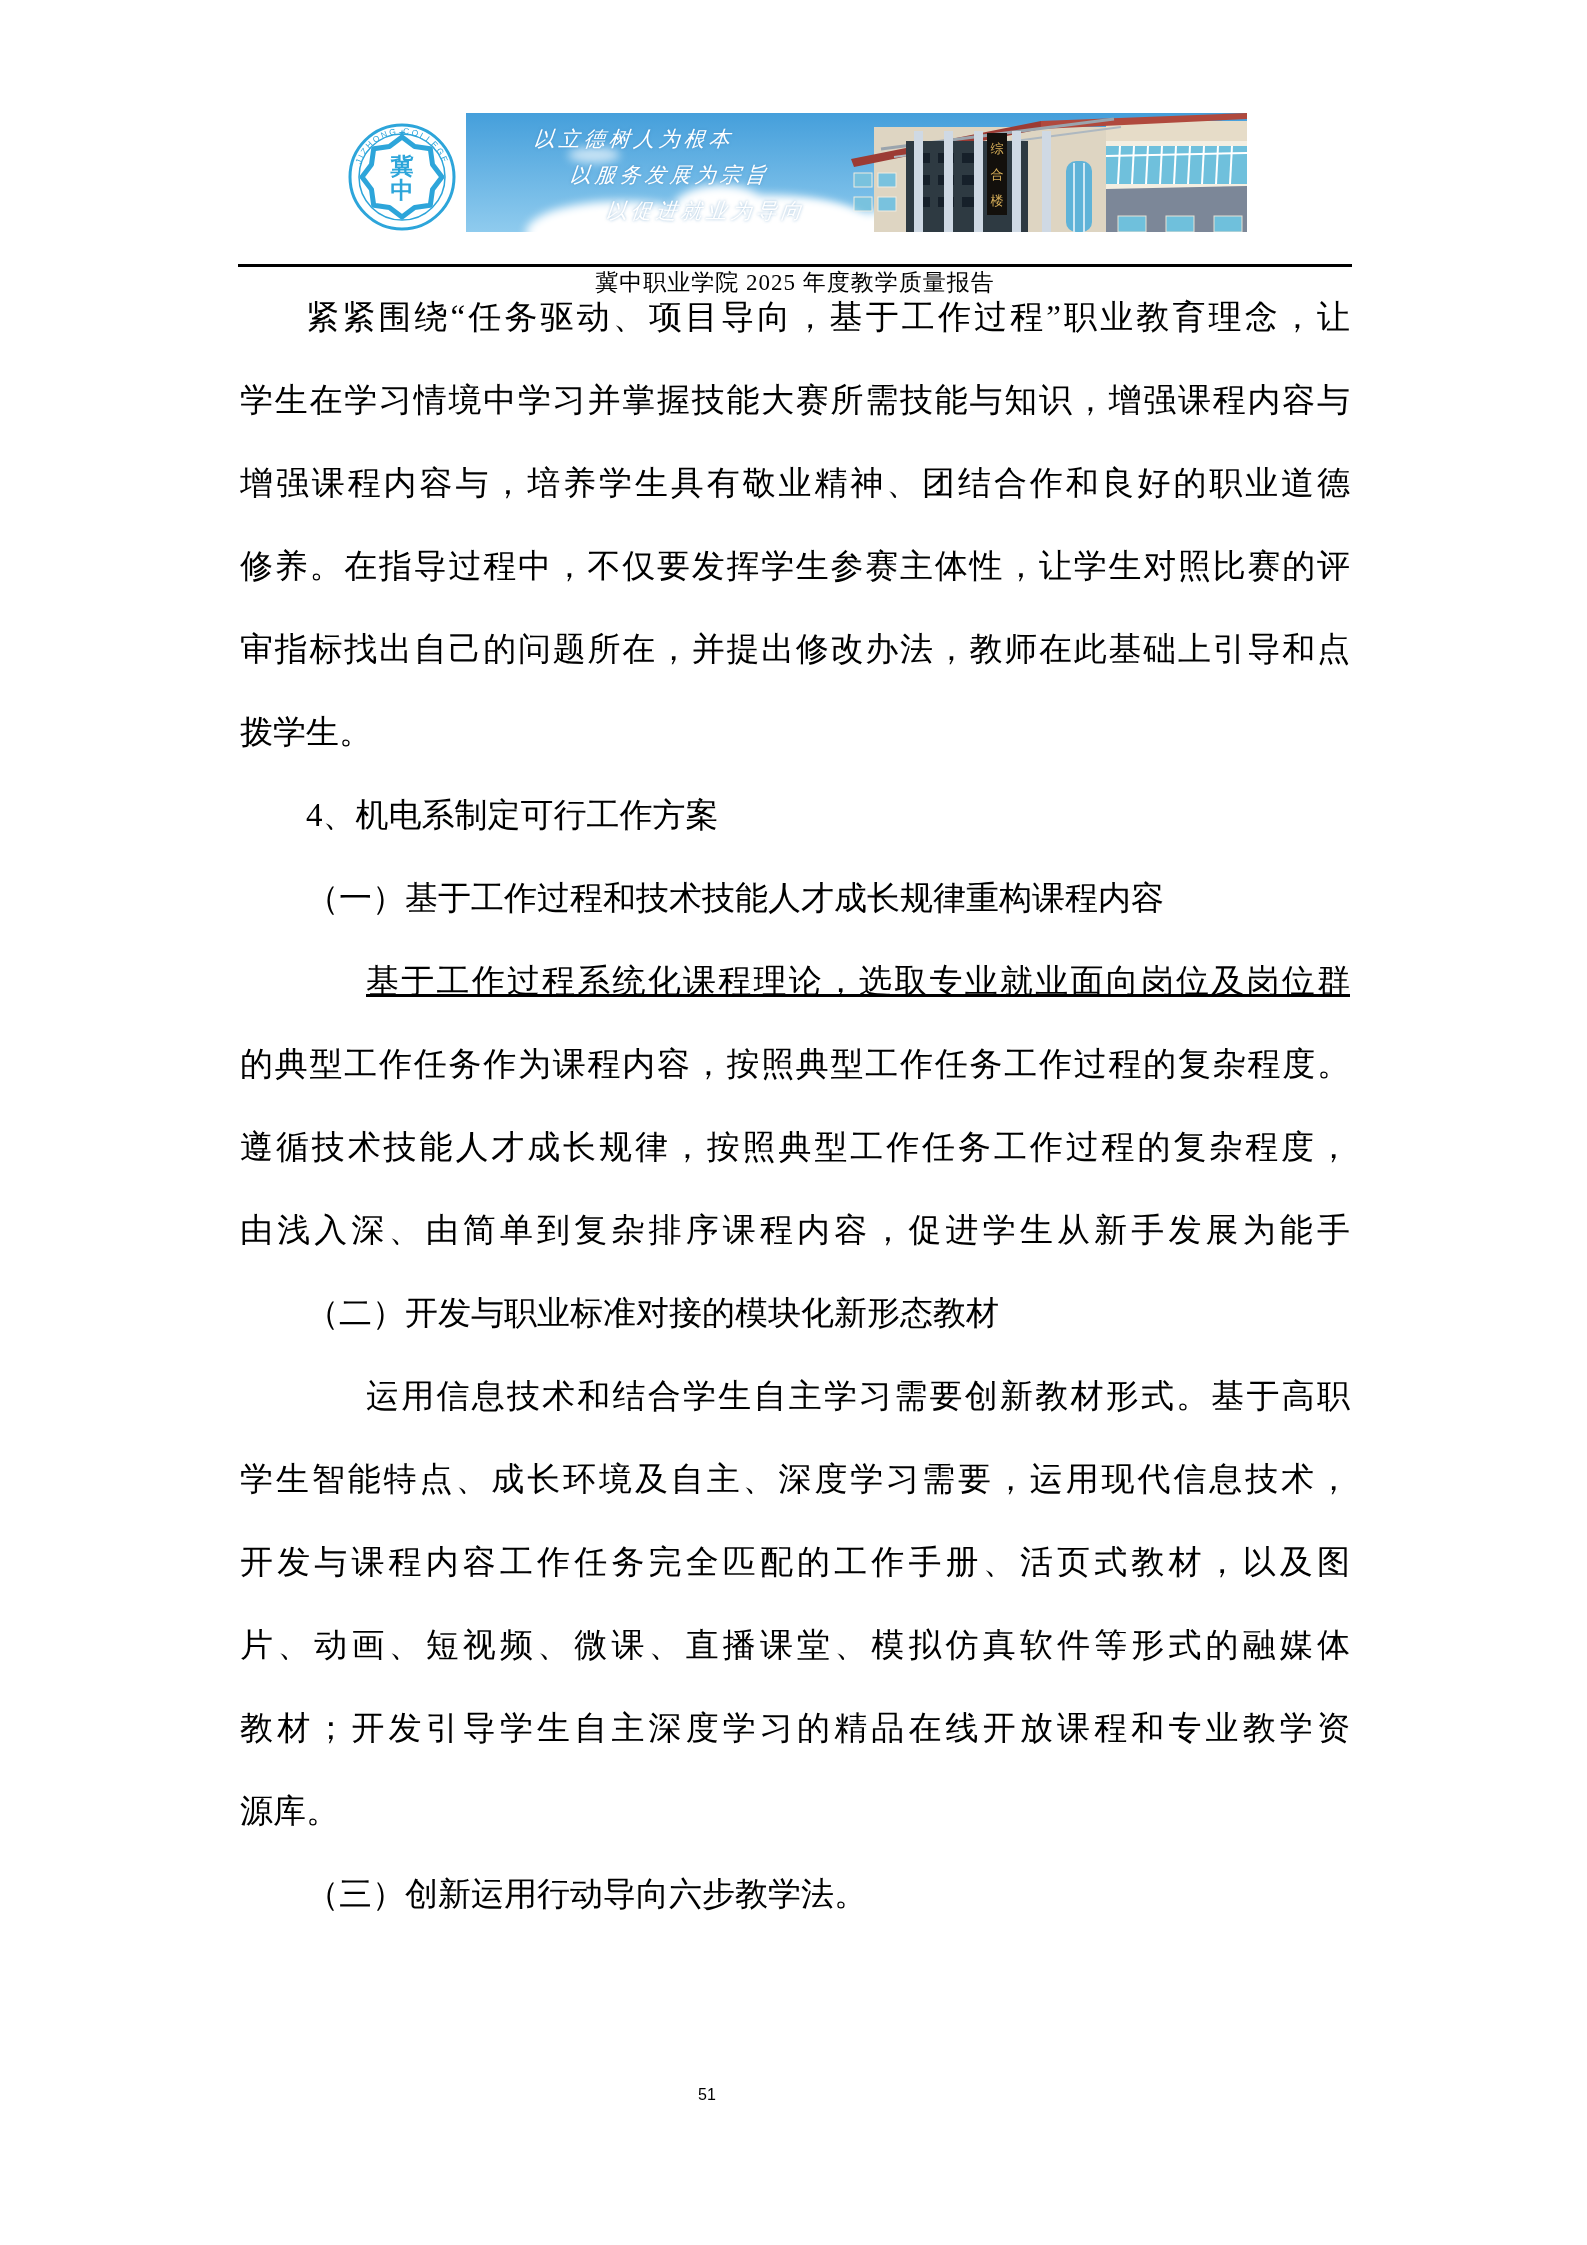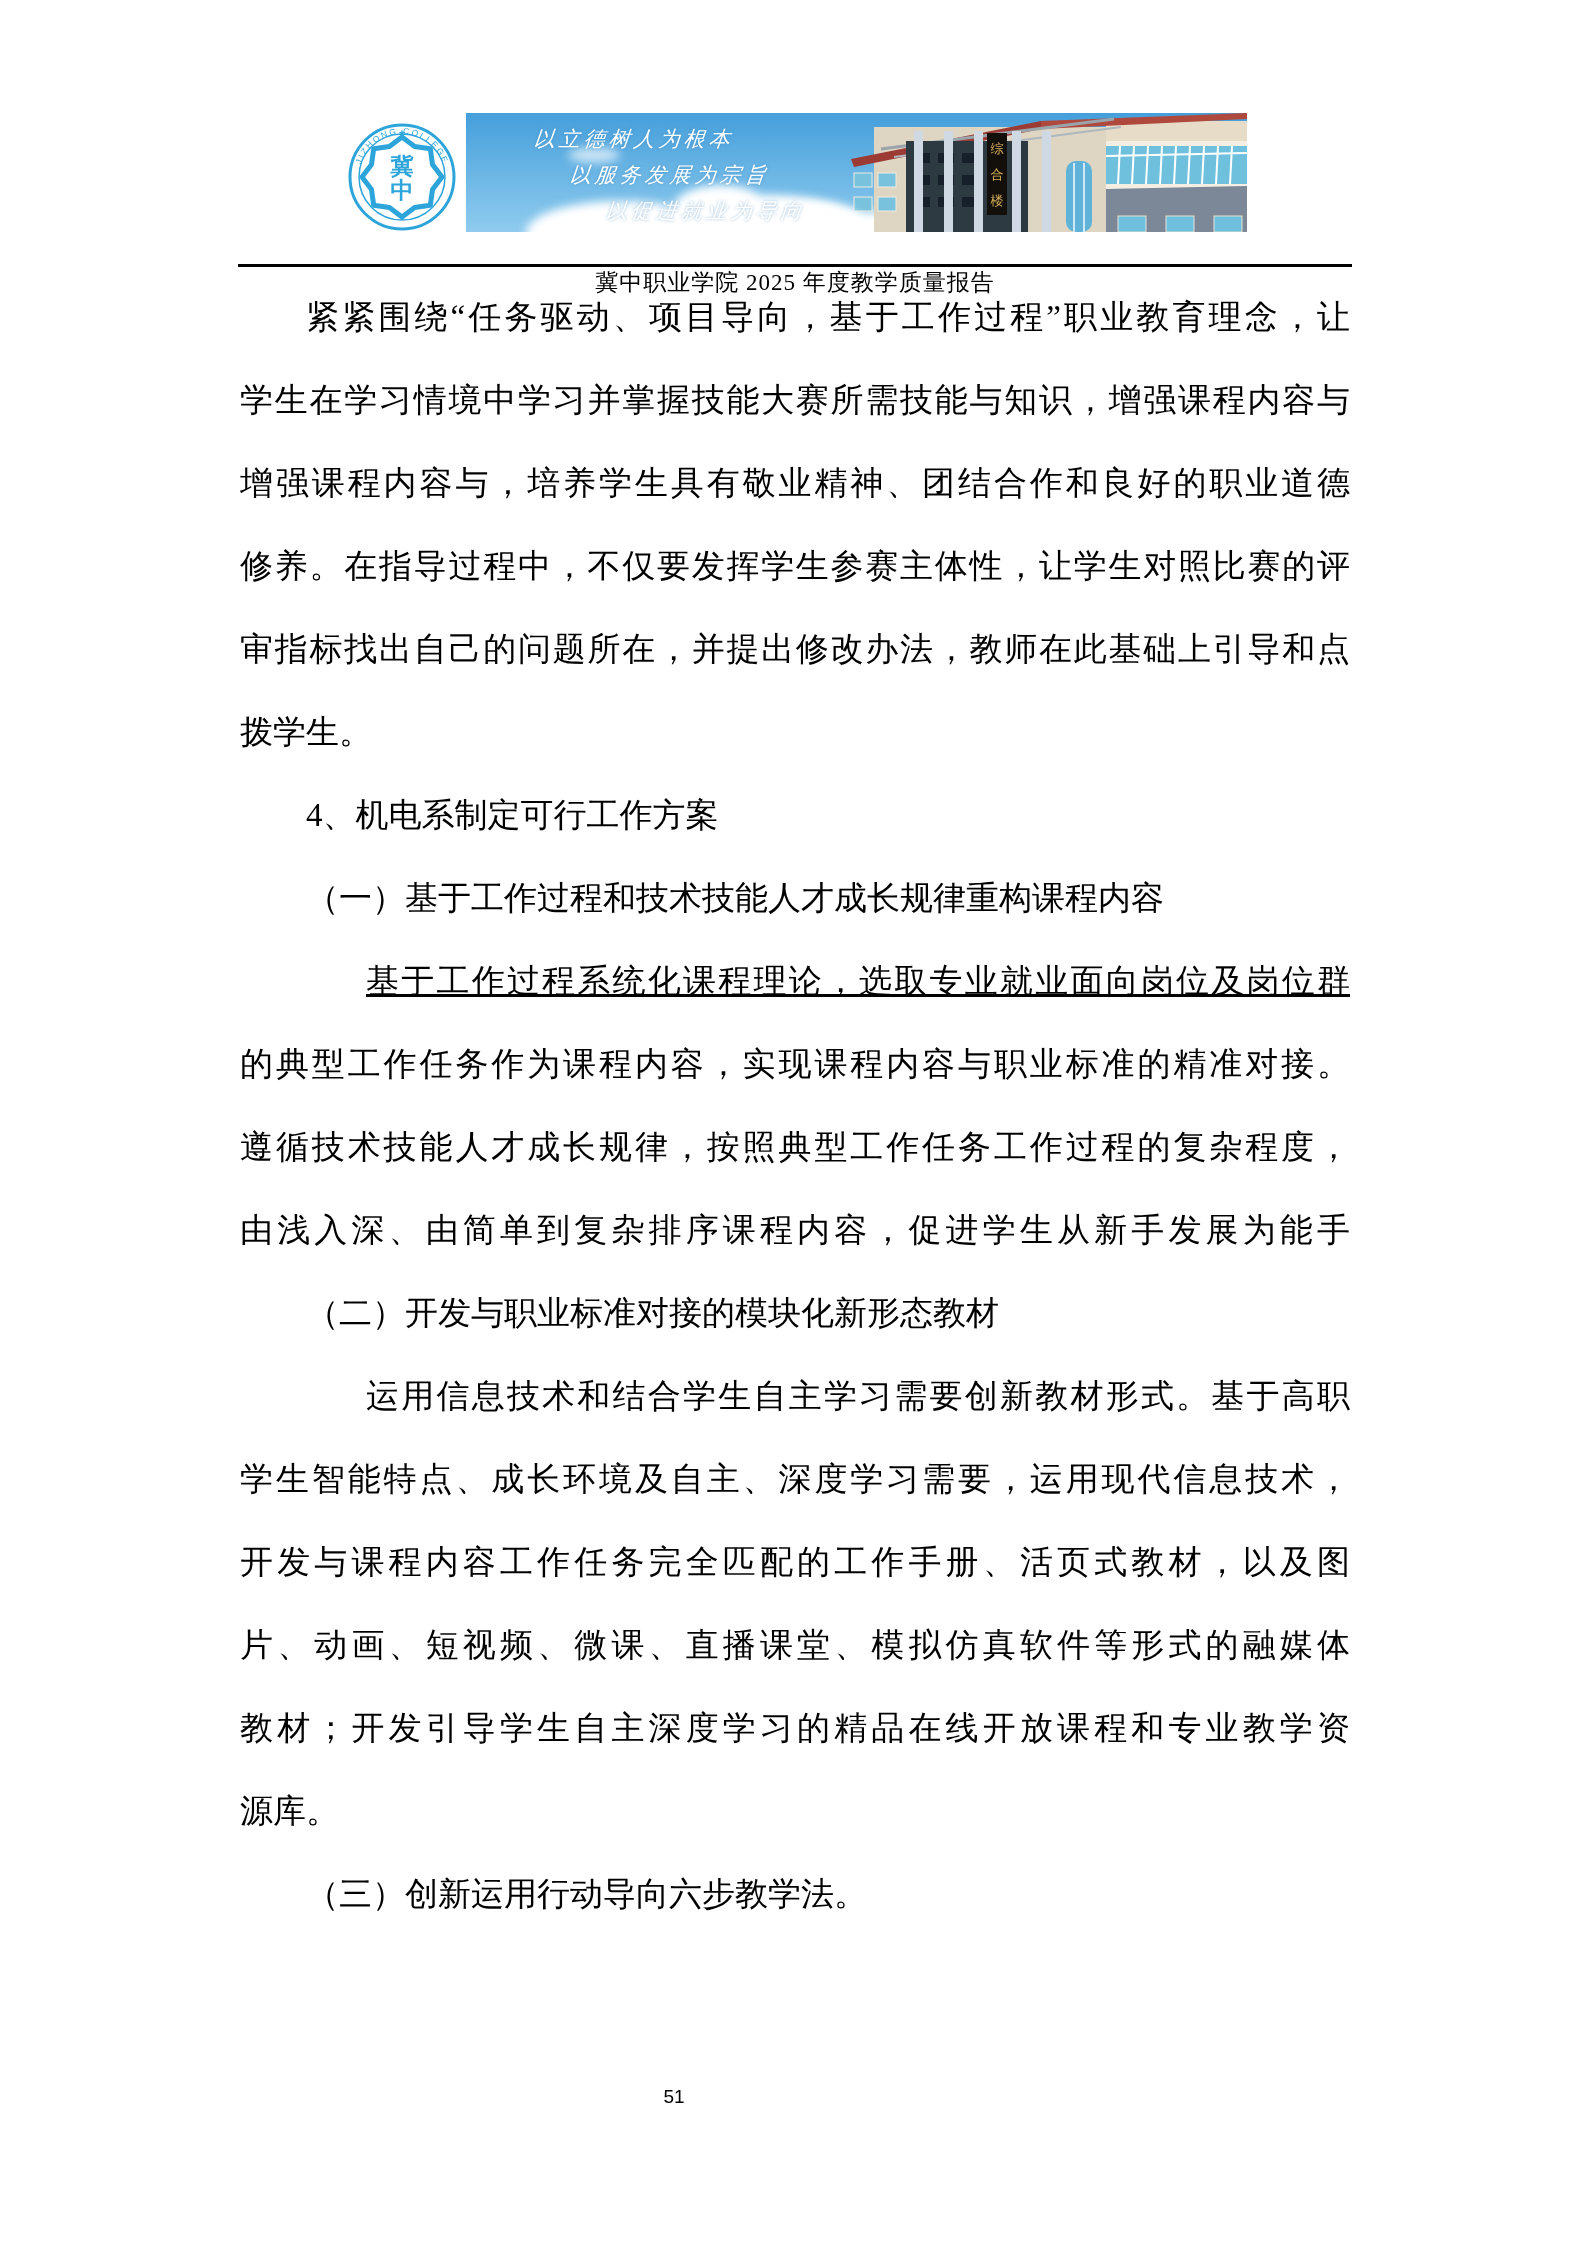--- a/index.html
+++ b/index.html
@@ -166,7 +166,7 @@
       <div class="bline" style="padding-left: 66px;">4、机电系制定可行工作方案</div>
       <div class="bline" style="padding-left: 66px;">（一）基于工作过程和技术技能人才成长规律重构课程内容</div>
       <div class="bline j" style="padding-left: 126px; text-decoration: underline;">基于工作过程系统化课程理论，选取专业就业面向岗位及岗位群</div>
-      <div class="bline j">的典型工作任务作为课程内容，实现课程内容与职业标准的精准对接。</div>
+      <div class="bline j">的典型工作任务作为课程内容，按照典型工作任务工作过程的复杂程度。</div>
       <div class="bline j">遵循技术技能人才成长规律，按照典型工作任务工作过程的复杂程度，</div>
       <div class="bline j">由浅入深、由简单到复杂排序课程内容，促进学生从新手发展为能手</div>
       <div class="bline" style="padding-left: 66px;">（二）开发与职业标准对接的模块化新形态教材</div>

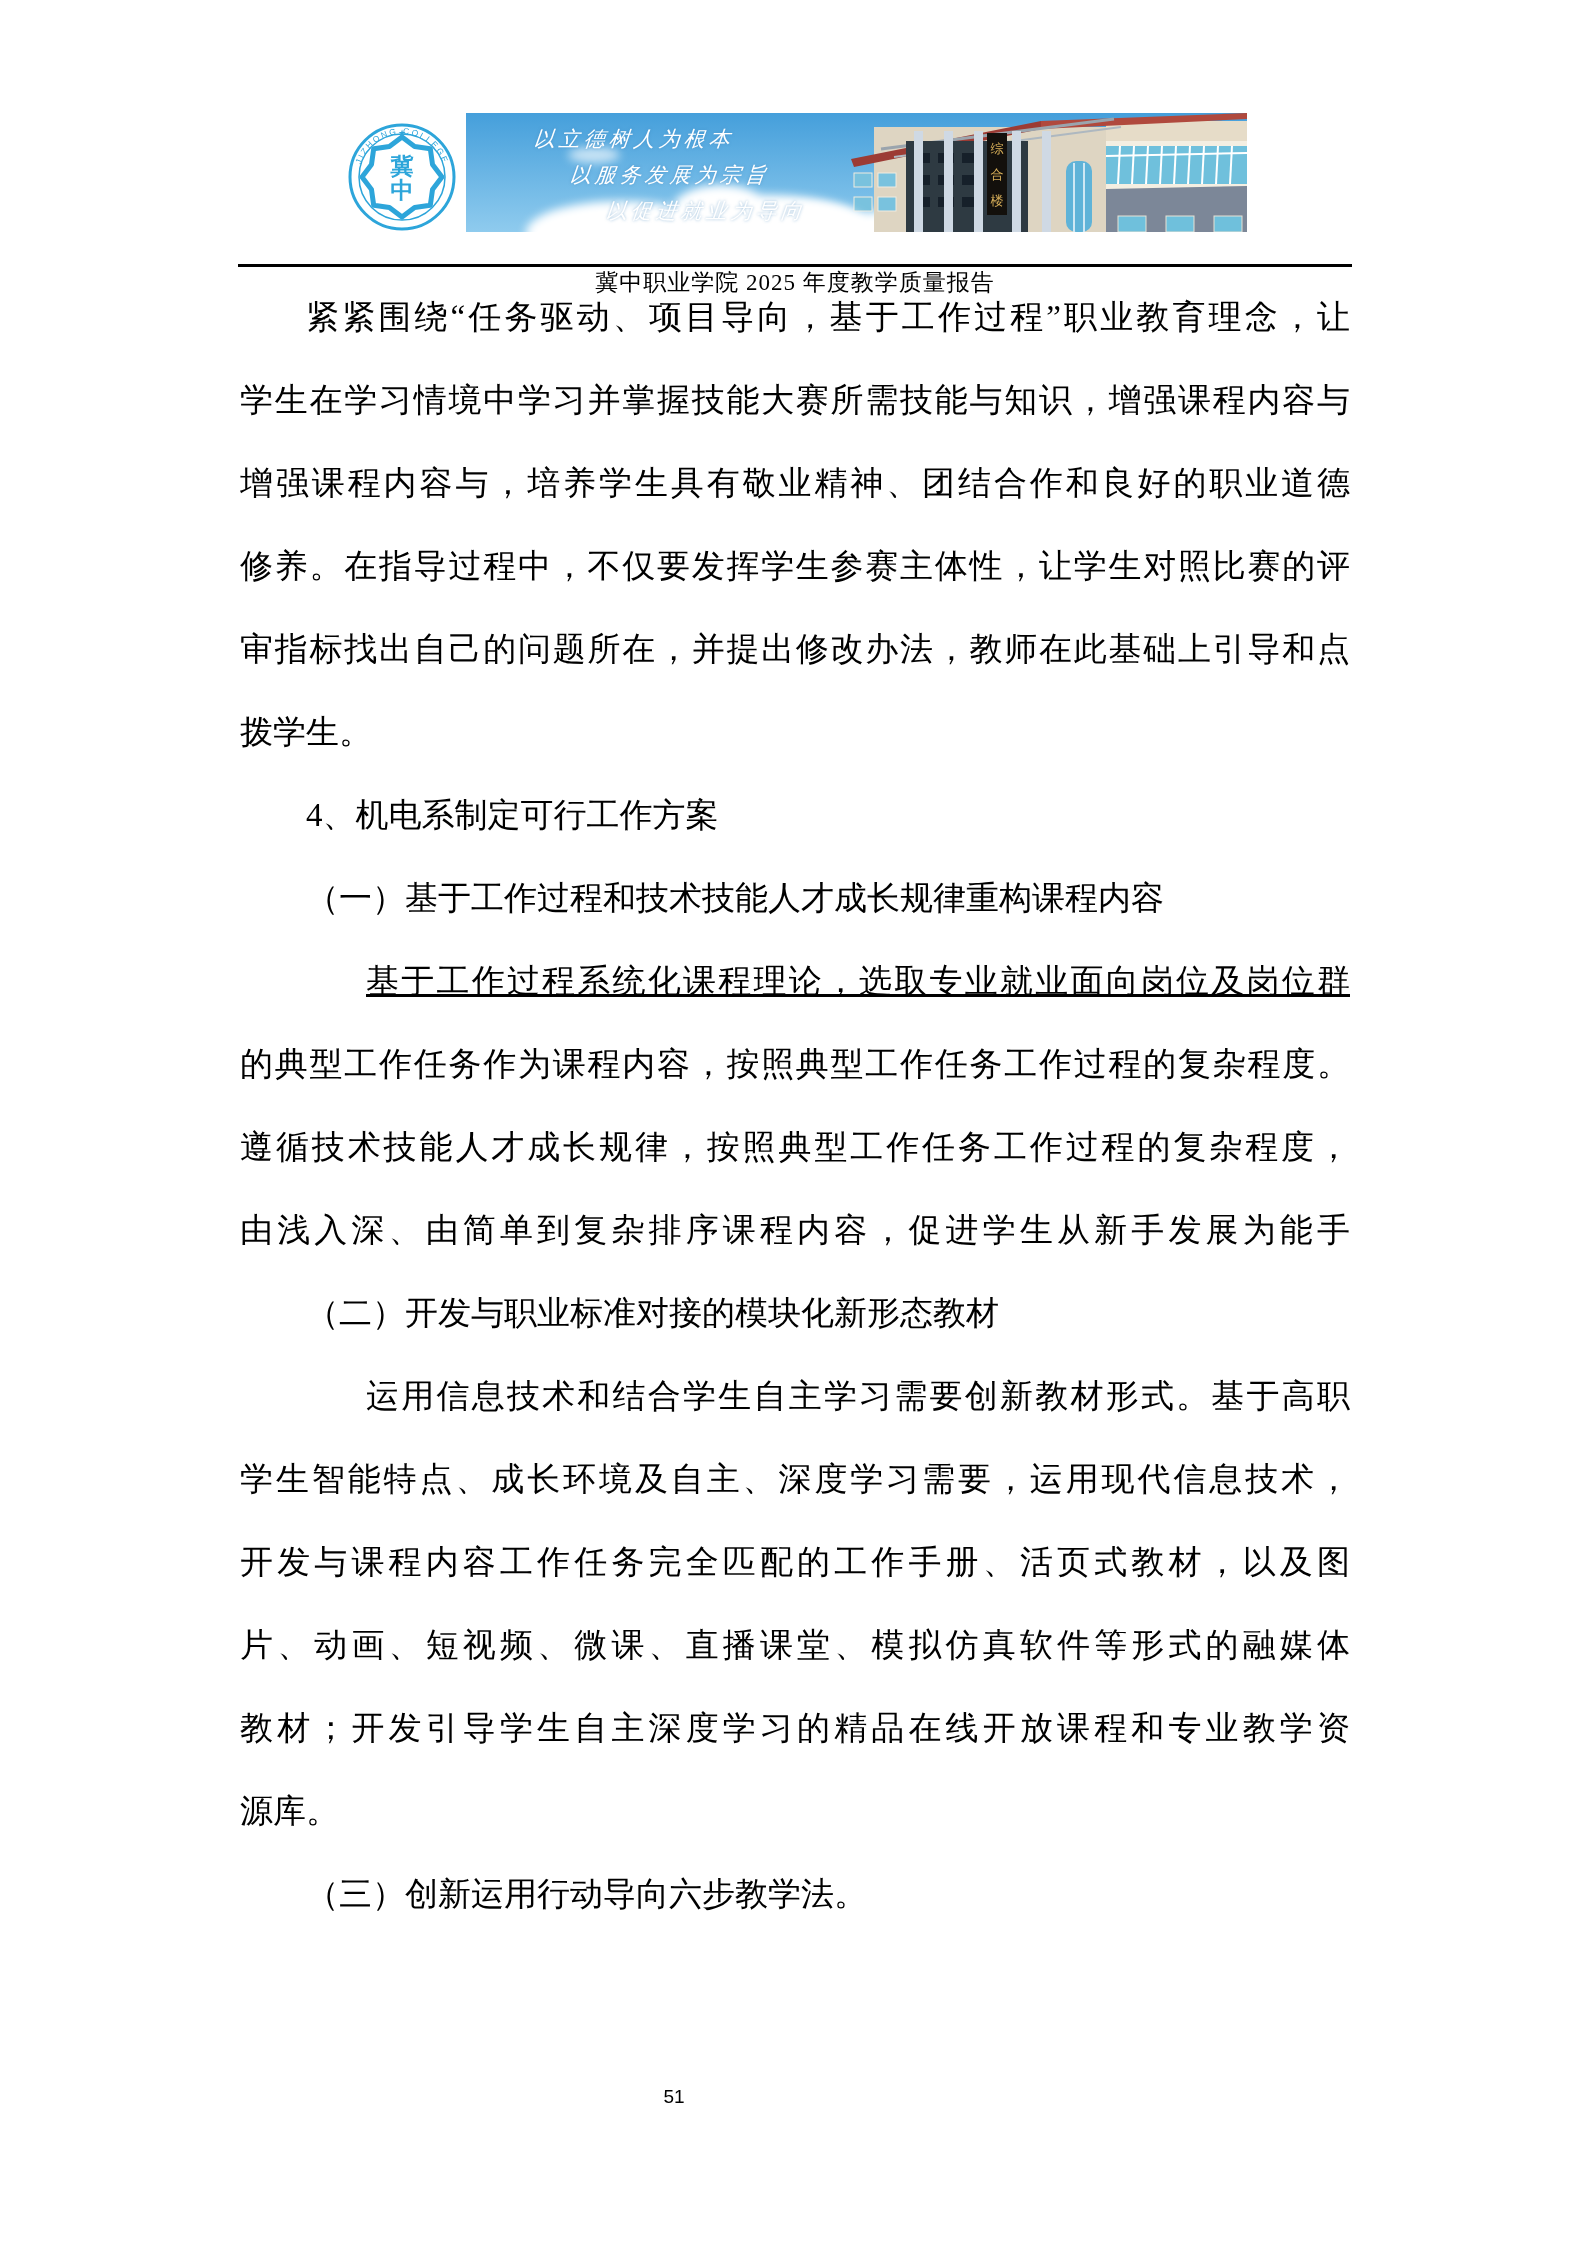--- a/index.html
+++ b/index.html
@@ -30,7 +30,7 @@
 
   
   .page-number{position:absolute;left:0;top:2086px;width:1348px;text-align:center;
-               font-size:19px;font-family:"Liberation Sans","DejaVu Sans",sans-serif;}
+               font-size:16px;font-family:"Liberation Sans","DejaVu Sans",sans-serif;padding-left:33px;}
 </style>
 </head>
 <body>

